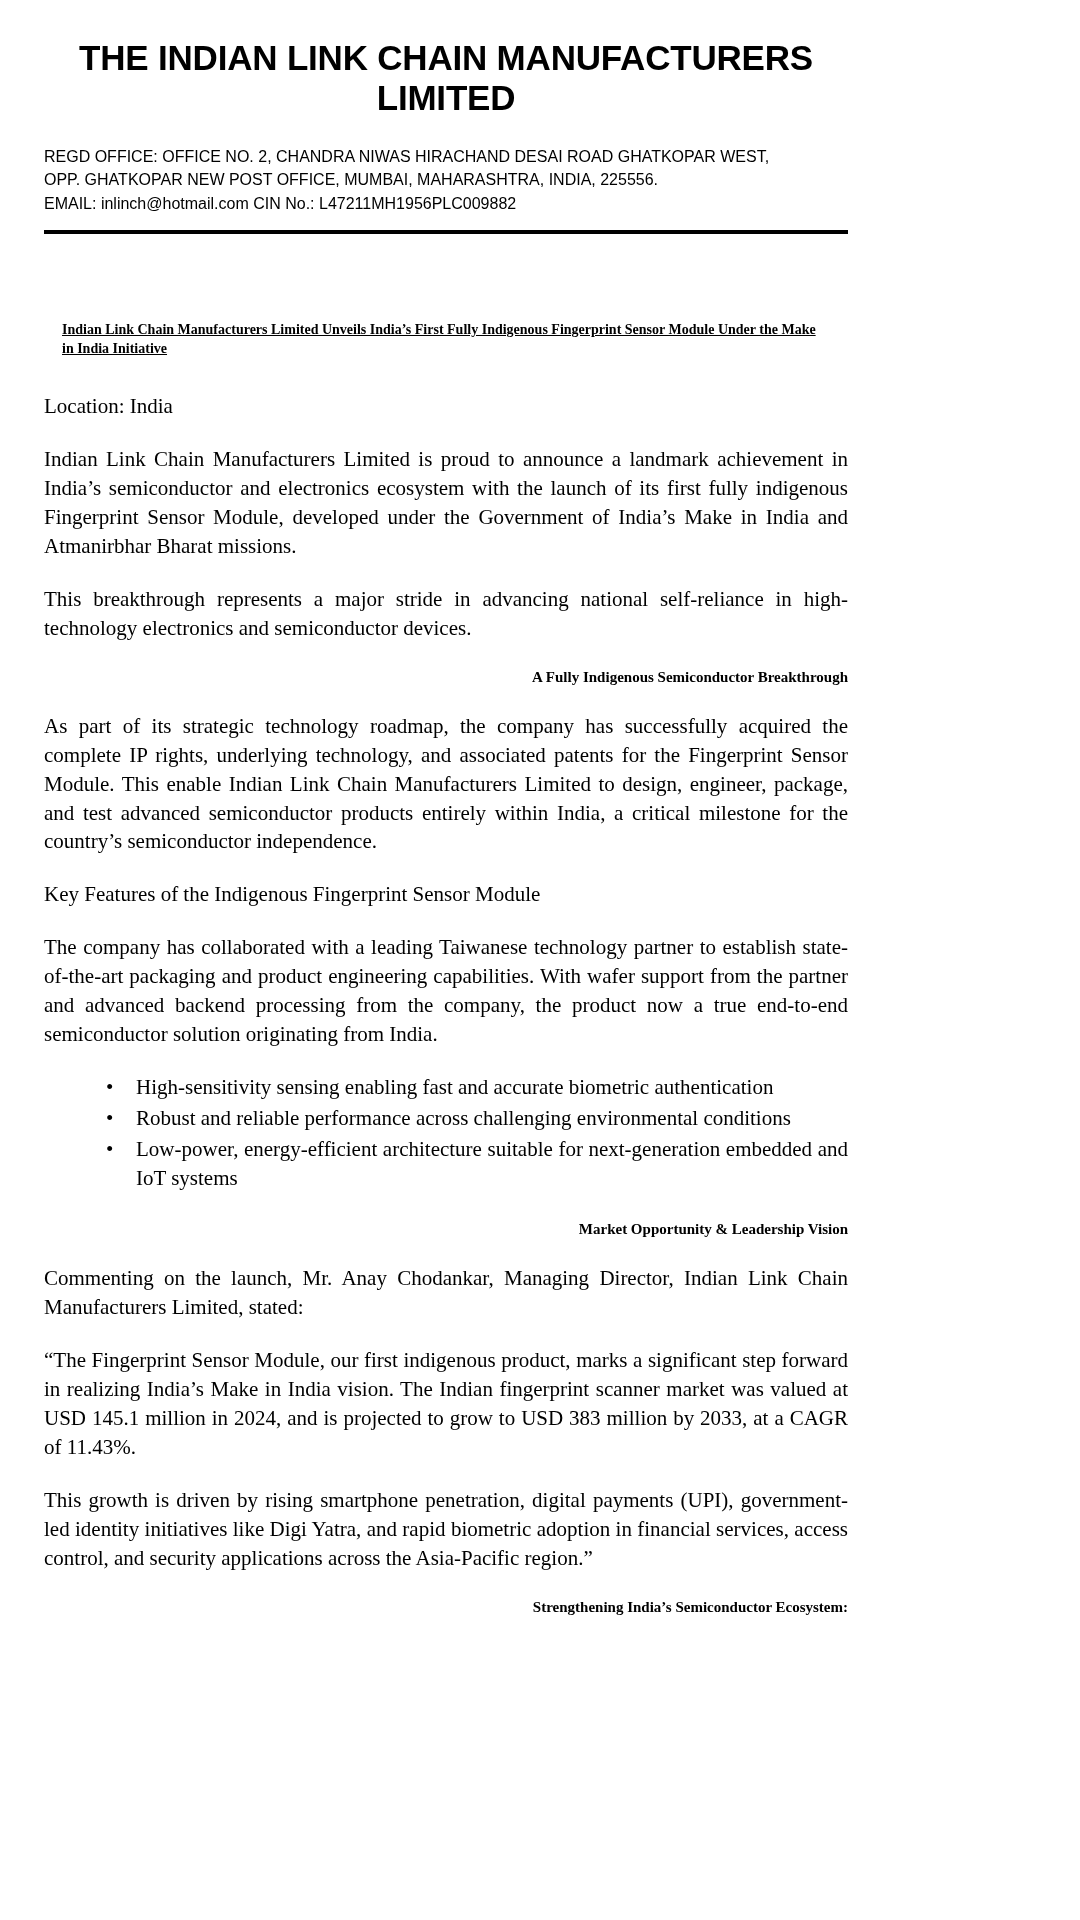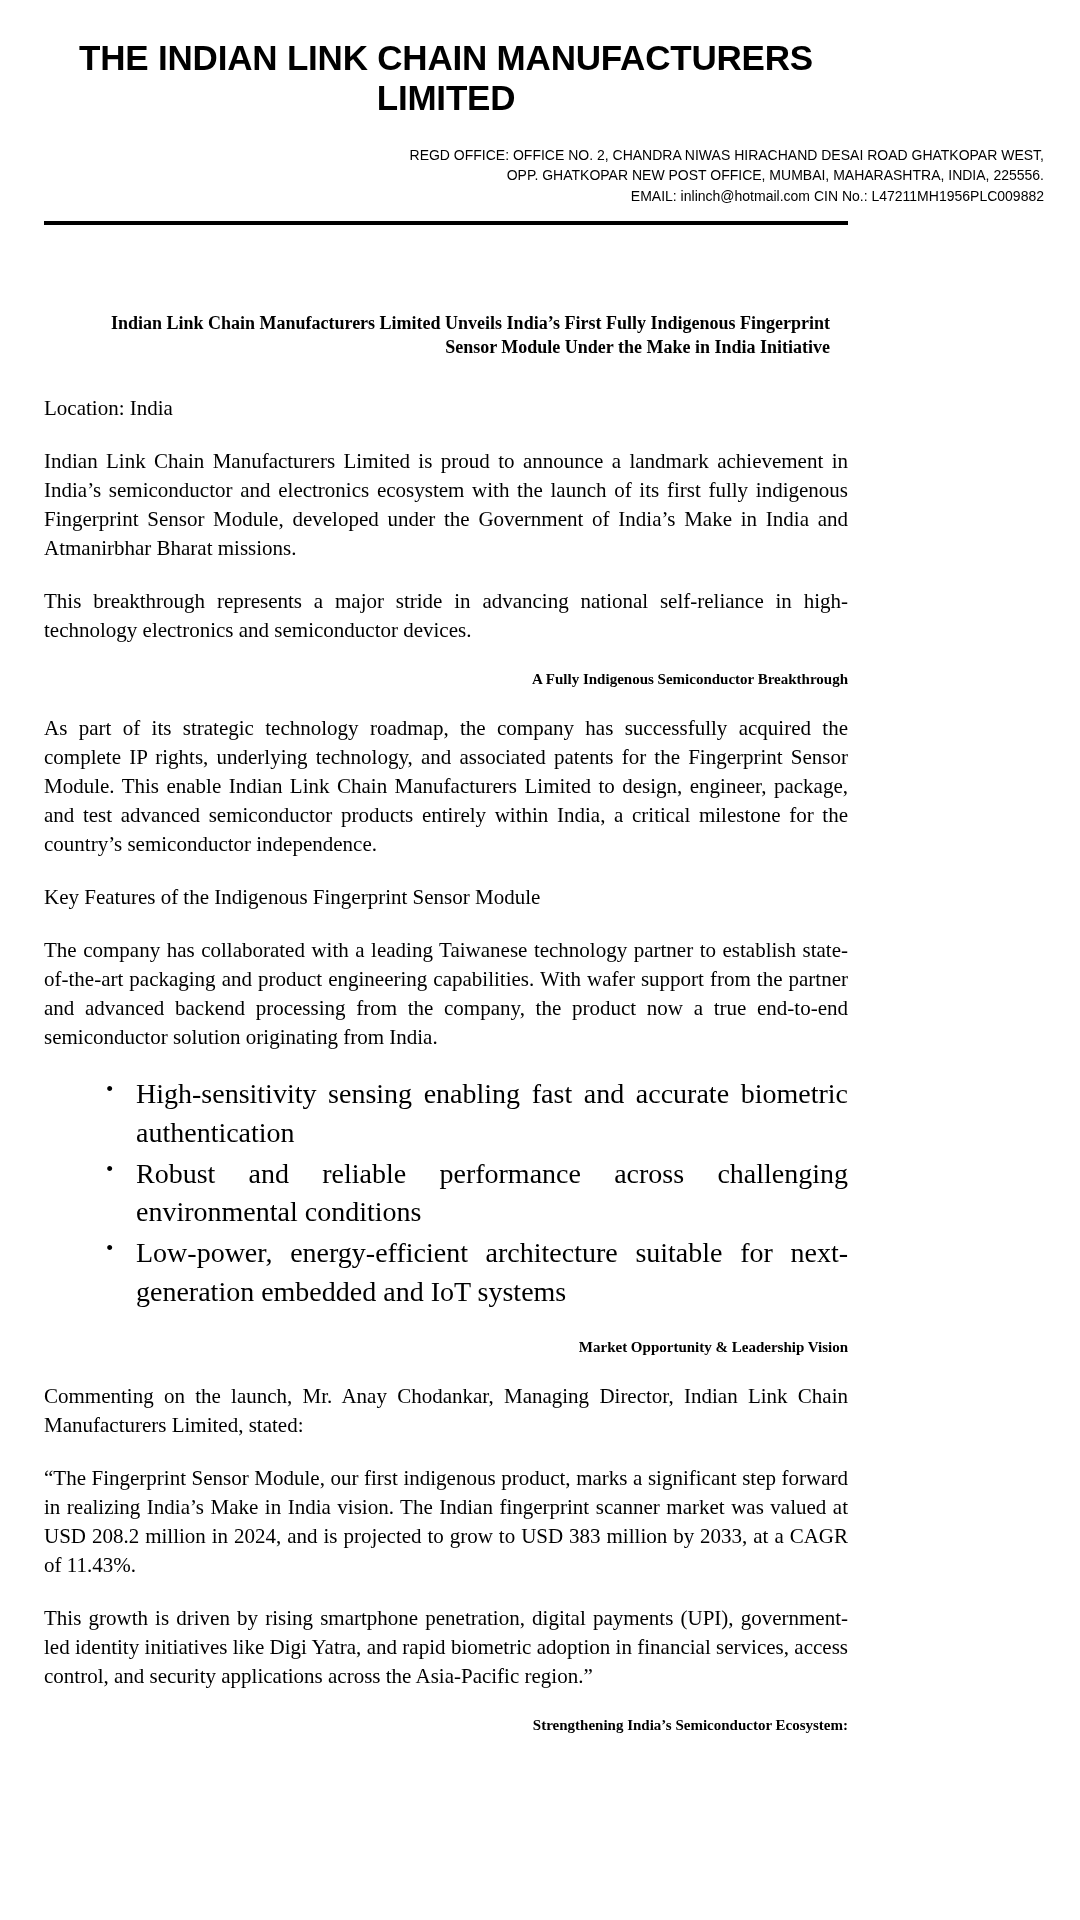--- a/index.html
+++ b/index.html
@@ -36,9 +36,9 @@
   }
   .address-block {
     font-family: "Liberation Sans", sans-serif;
-    font-size: 14px;
+    font-size: 16px;
     line-height: 1.48;
-    text-align: right;
+    text-align: left;
     margin: 14px auto;
     width: 1000px;
   }

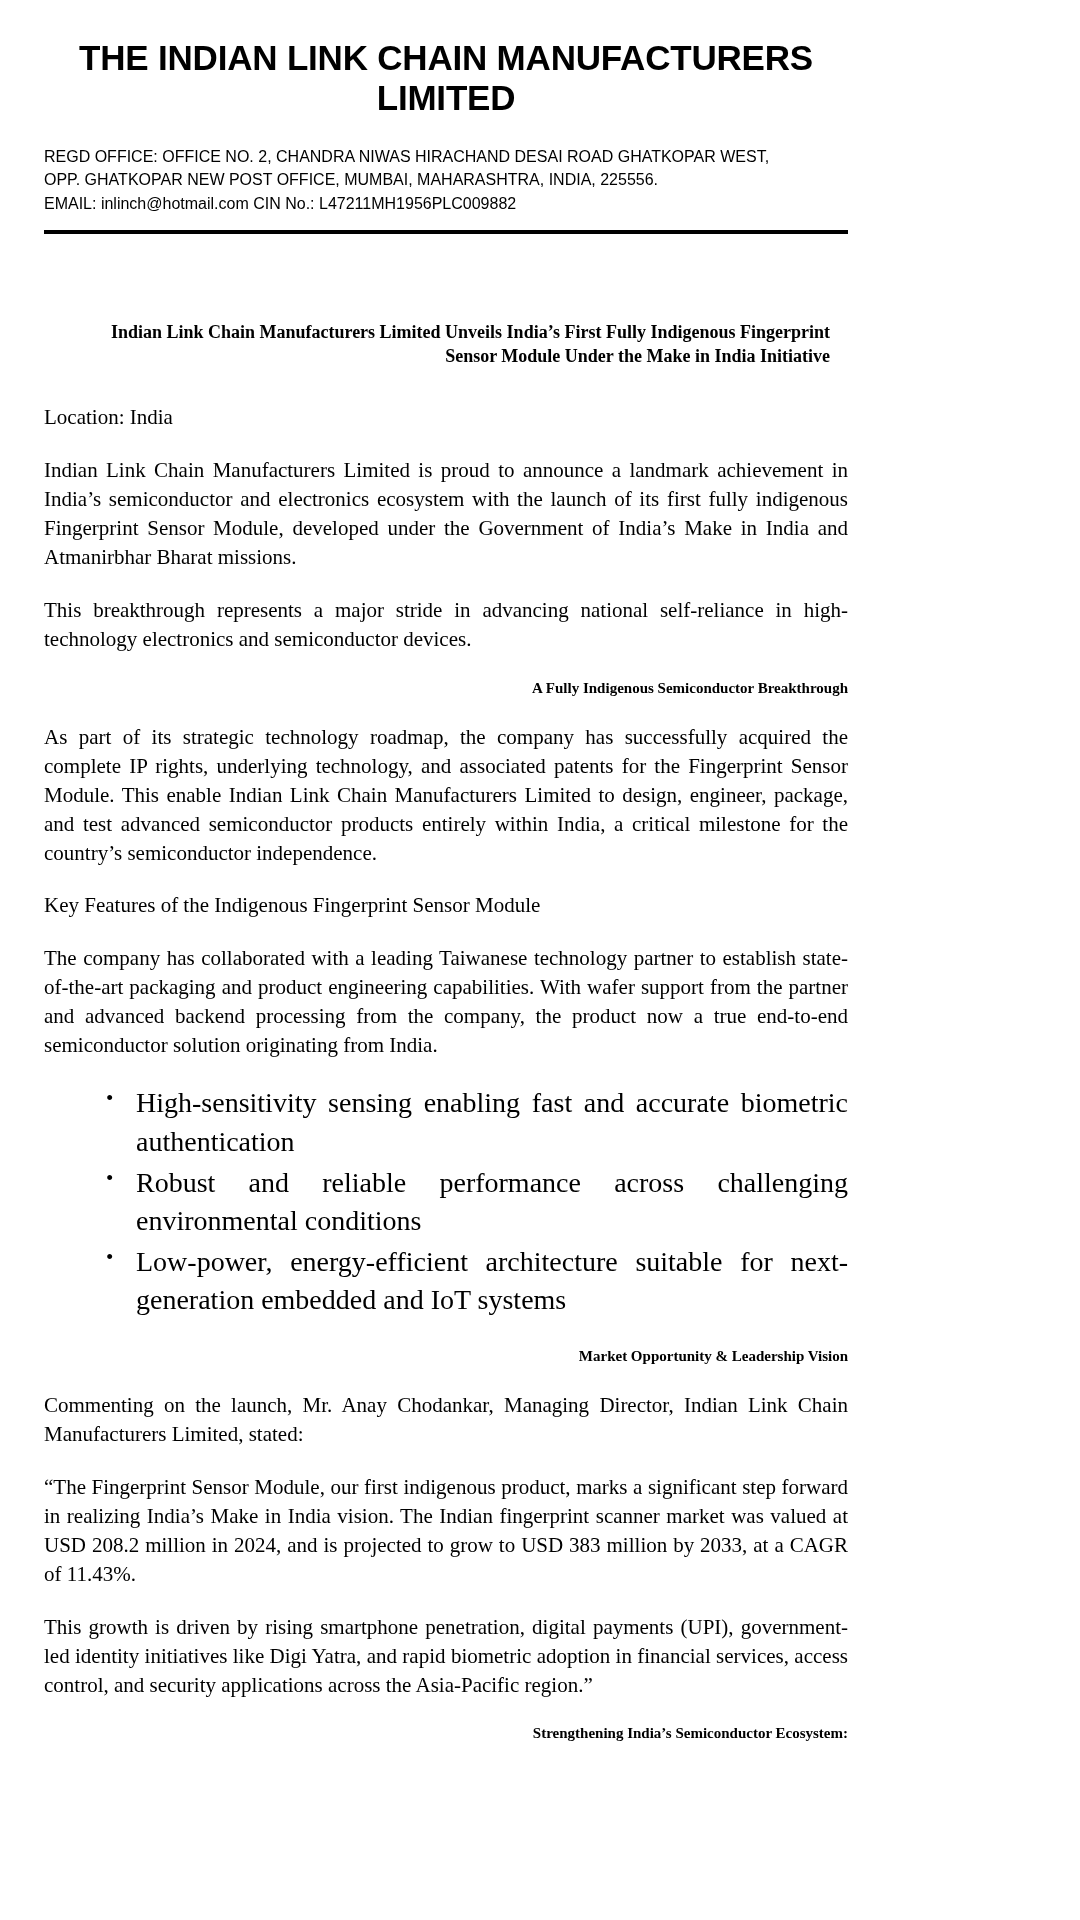--- a/index.html
+++ b/index.html
@@ -59,10 +59,11 @@
   }
   .release-title {
     font-weight: bold;
-    font-size: 18px;
+    font-size: 14px;
     line-height: 1.38;
-    text-align: right;
+    text-align: left;
     margin: 0 18px 34px 18px;
+    text-decoration: underline;
   }
   p.para {
     font-size: 21px;

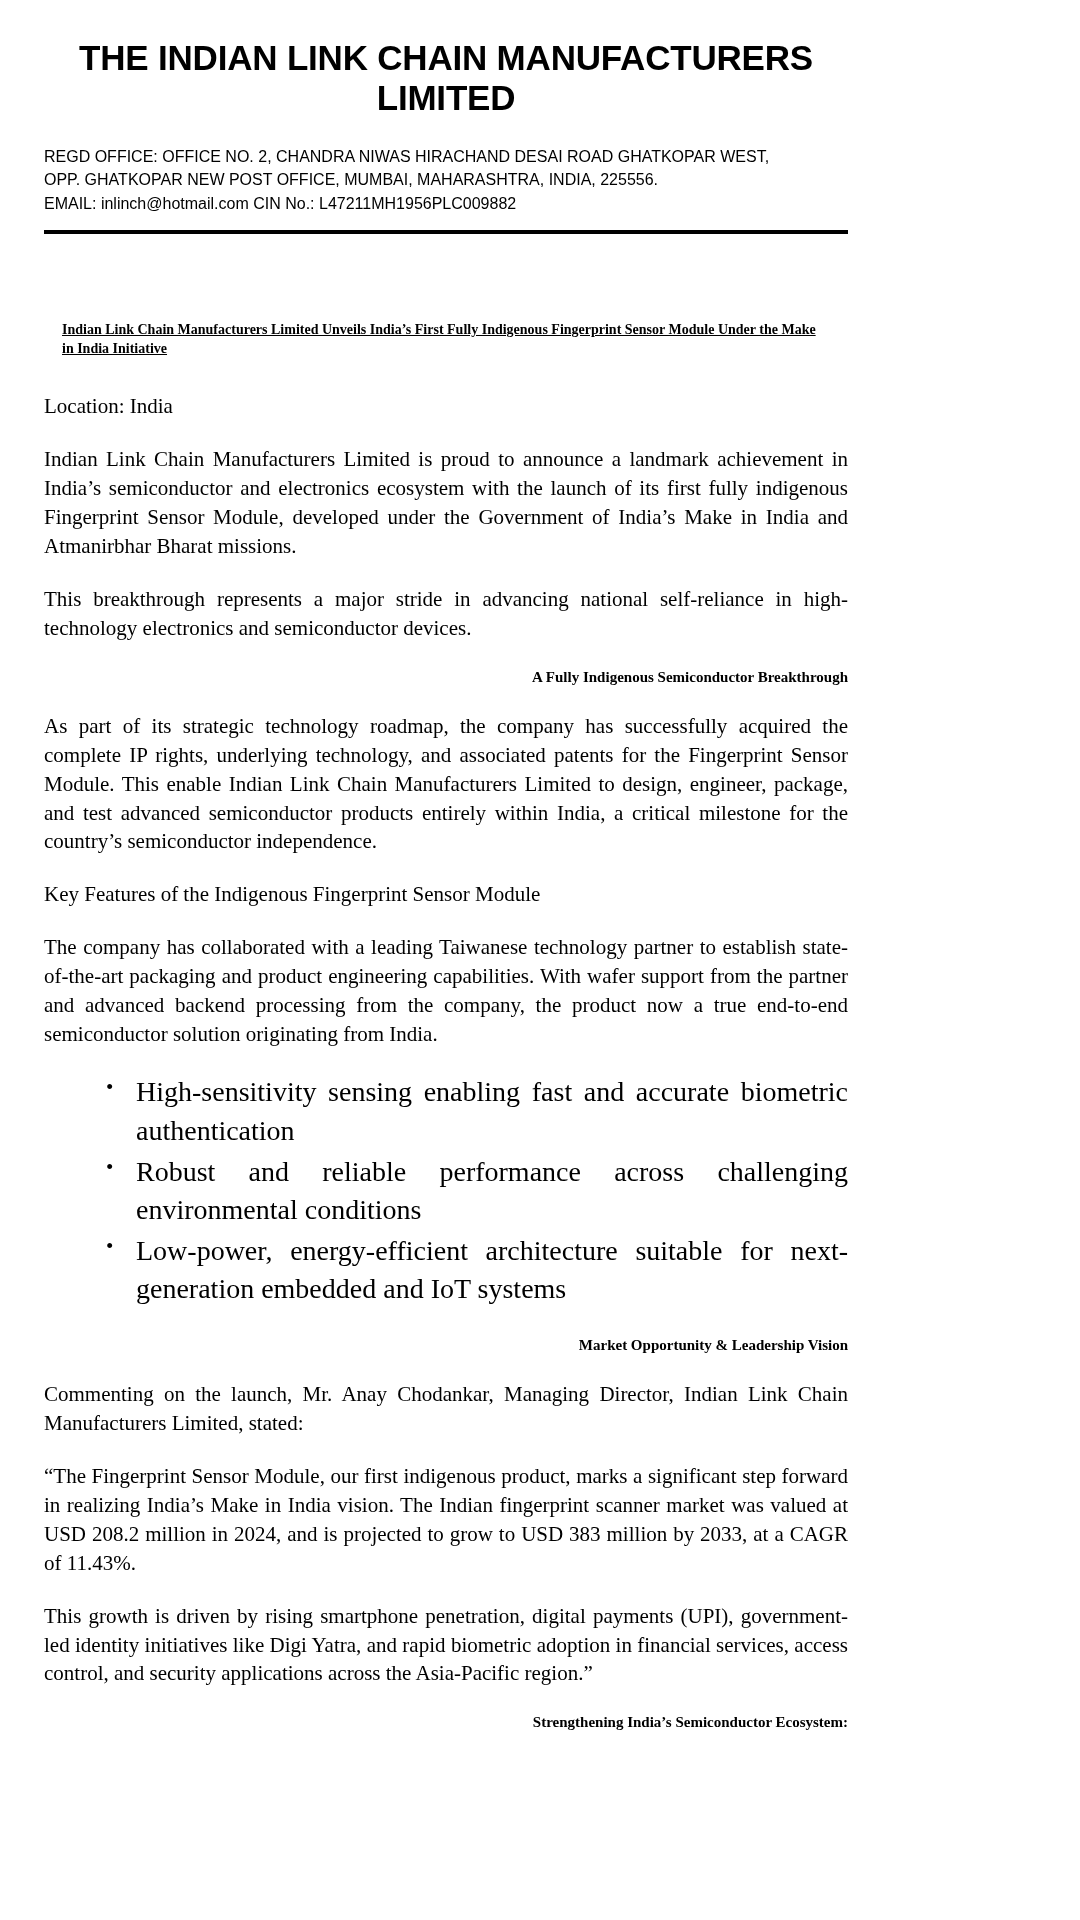--- a/index.html
+++ b/index.html
@@ -91,7 +91,7 @@
     list-style: none;
   }
   ul.features li {
-    font-size: 28px;
+    font-size: 21px;
     line-height: 1.38;
     text-align: justify;
     margin: 0 0 2px 0;

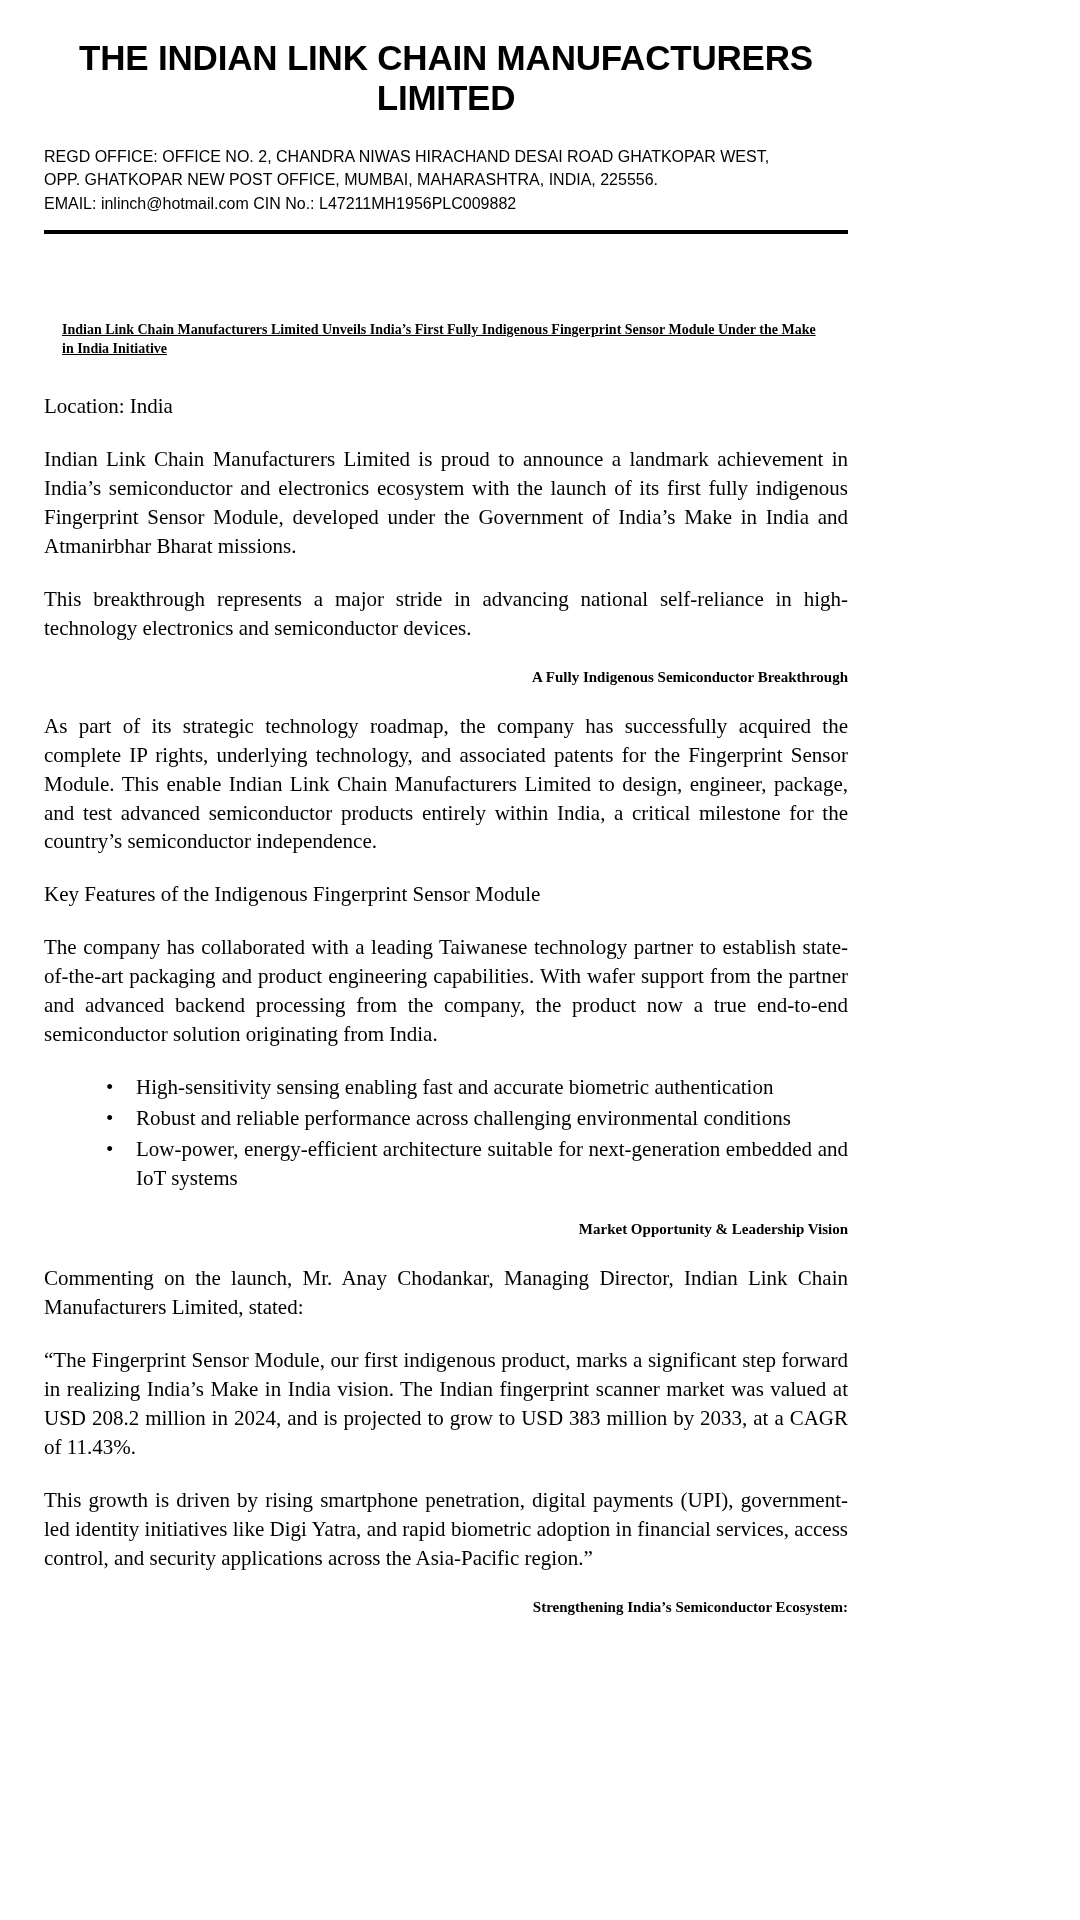--- a/index.html
+++ b/index.html
@@ -153,7 +153,7 @@
 
     <p class="para">Commenting on the launch, Mr. Anay Chodankar, Managing Director, Indian Link Chain Manufacturers Limited, stated:</p>
 
-    <p class="para">“The Fingerprint Sensor Module, our first indigenous product, marks a significant step forward in realizing India’s Make in India vision. The Indian fingerprint scanner market was valued at USD 208.2 million in 2024, and is projected to grow to USD 383 million by 2033, at a CAGR of 11.43%.</p>
+    <p class="para">“The Fingerprint Sensor Module, our first indigenous product, marks a significant step forward in realizing India’s Make in India vision. The Indian fingerprint scanner market was valued at USD 145.1 million in 2024, and is projected to grow to USD 383 million by 2033, at a CAGR of 11.43%.</p>
 
     <p class="para">This growth is driven by rising smartphone penetration, digital payments (UPI), government-led identity initiatives like Digi Yatra, and rapid biometric adoption in financial services, access control, and security applications across the Asia-Pacific region.”</p>
 

